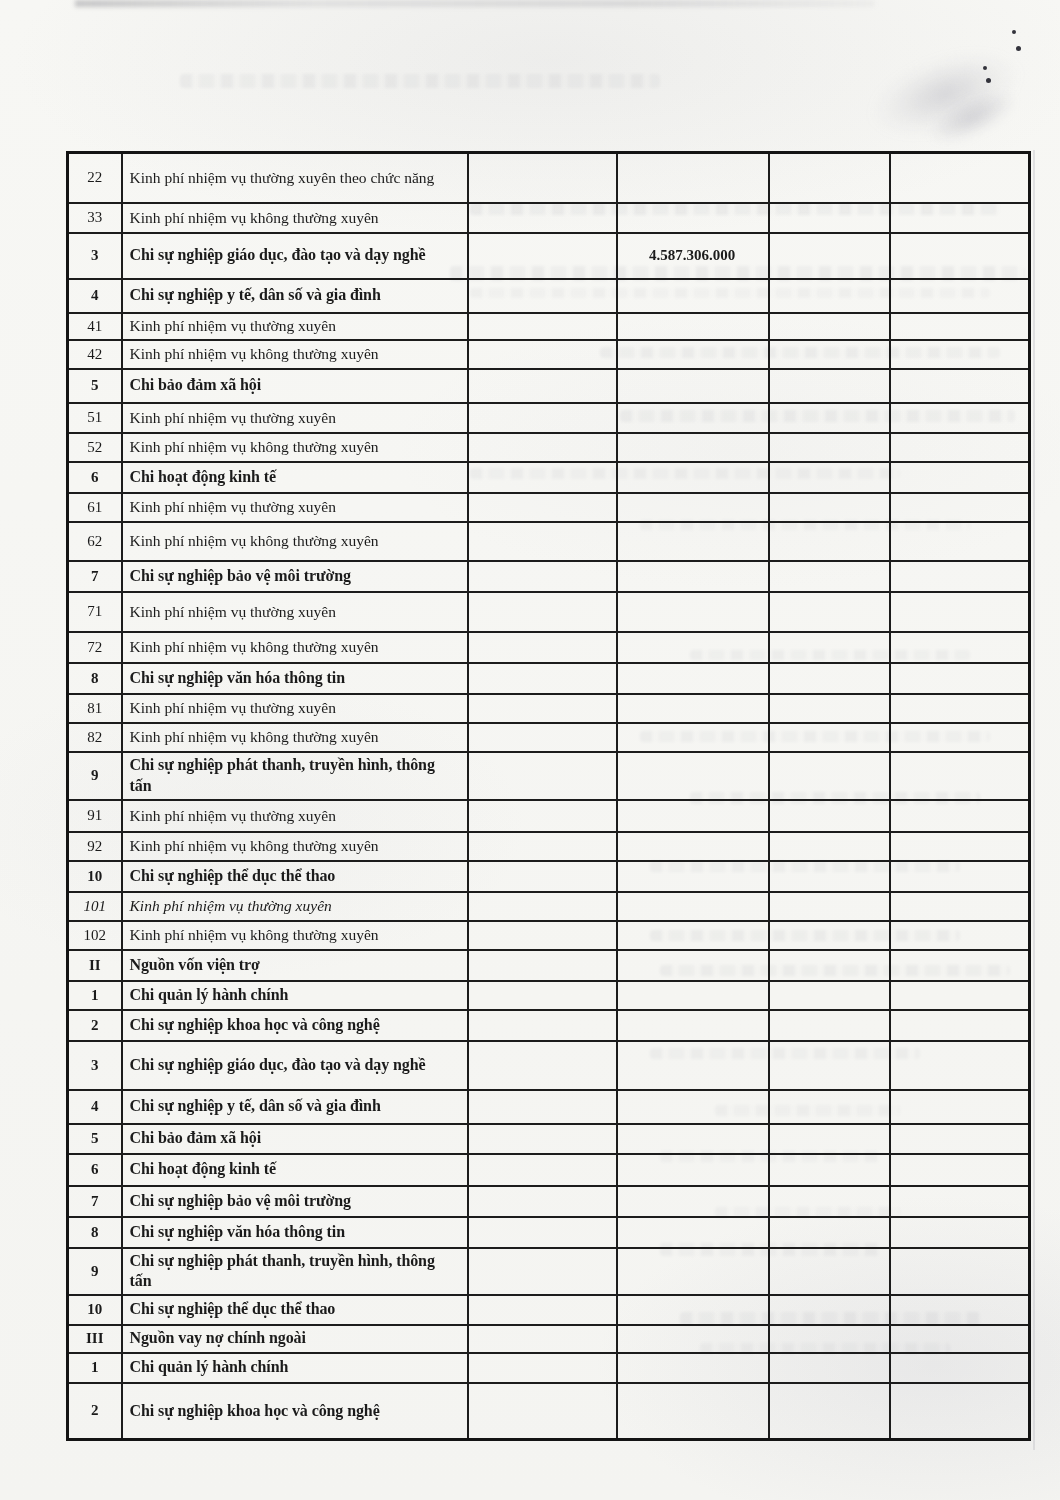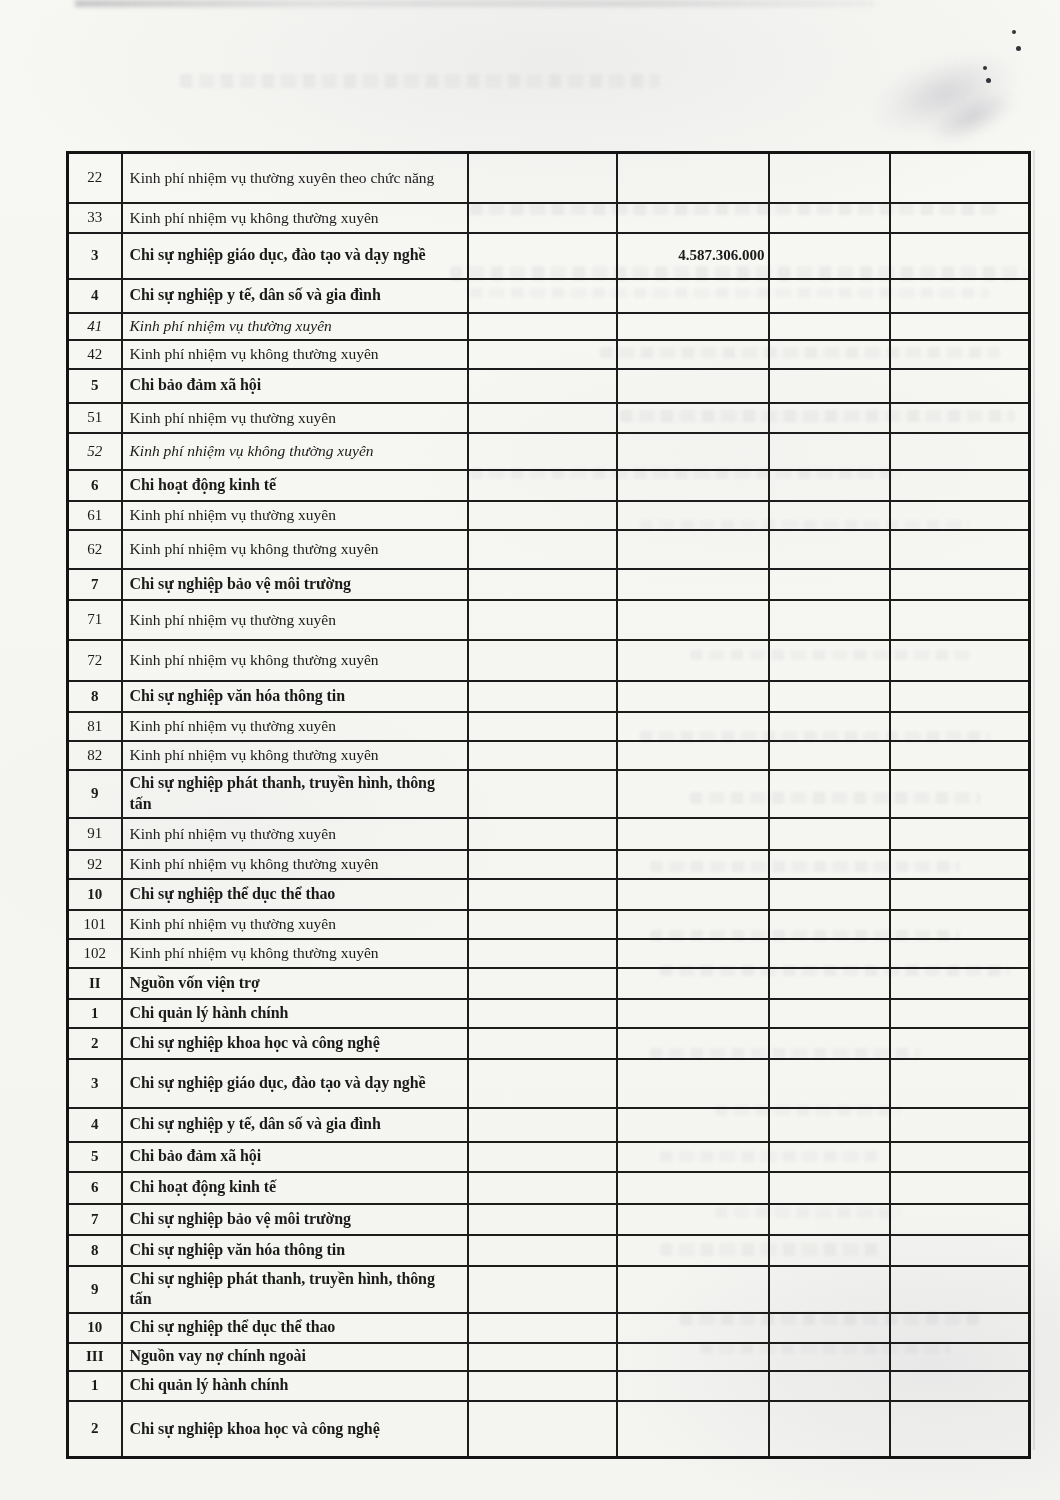--- a/index.html
+++ b/index.html
@@ -59,7 +59,7 @@
   tr.bold td.c-no{font-weight:700;}
   tr.bold td.c-label{font-weight:700;font-size:16px;letter-spacing:-0.1px;}
   tr.wrap td.c-label{white-space:normal;padding-right:30px;}
-  td.c-amt{text-align:right;padding:0 3px 0 2px;font-weight:700;font-size:15px;}
+  td.c-amt{text-align:center;padding:0 3px 0 2px;font-weight:700;font-size:15px;}
 </style>
 </head>
 <body>

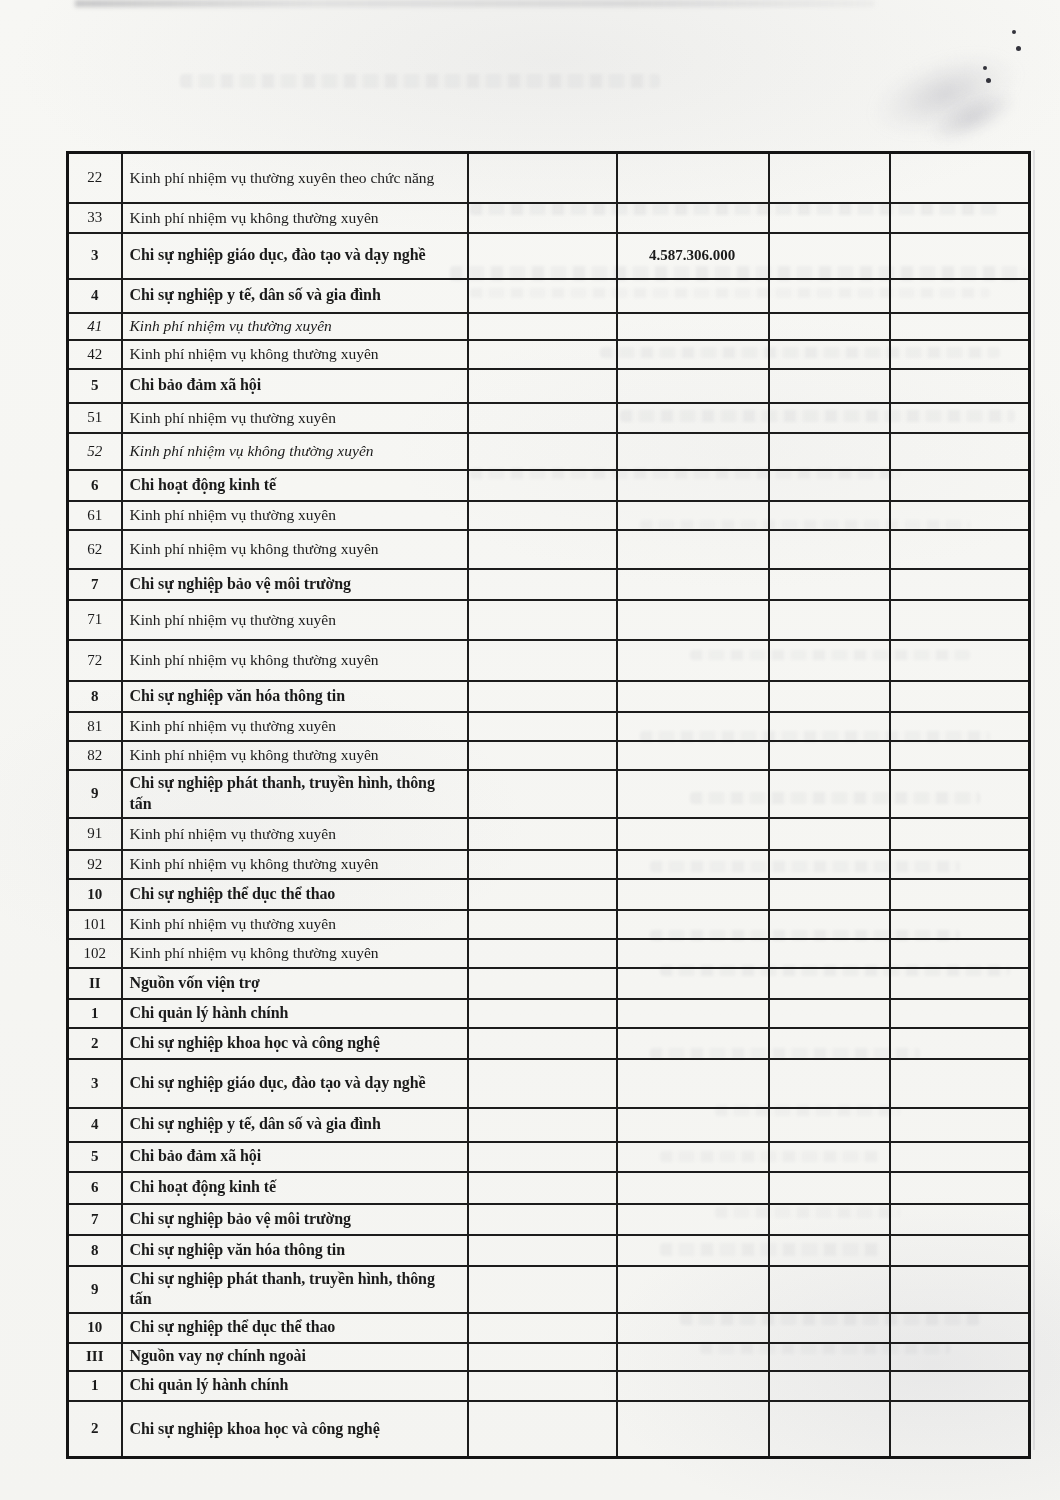--- a/index.html
+++ b/index.html
@@ -141,7 +141,7 @@
     <td class="c-e2"></td>
     <td class="c-e3"></td>
   </tr>
-        <tr style="height: 27px; font-style: italic;">
+        <tr style="height: 27px;">
     <td class="c-no">41</td>
     <td class="c-label">Kinh phí nhiệm vụ thường xuyên</td>
     <td class="c-e1"></td>

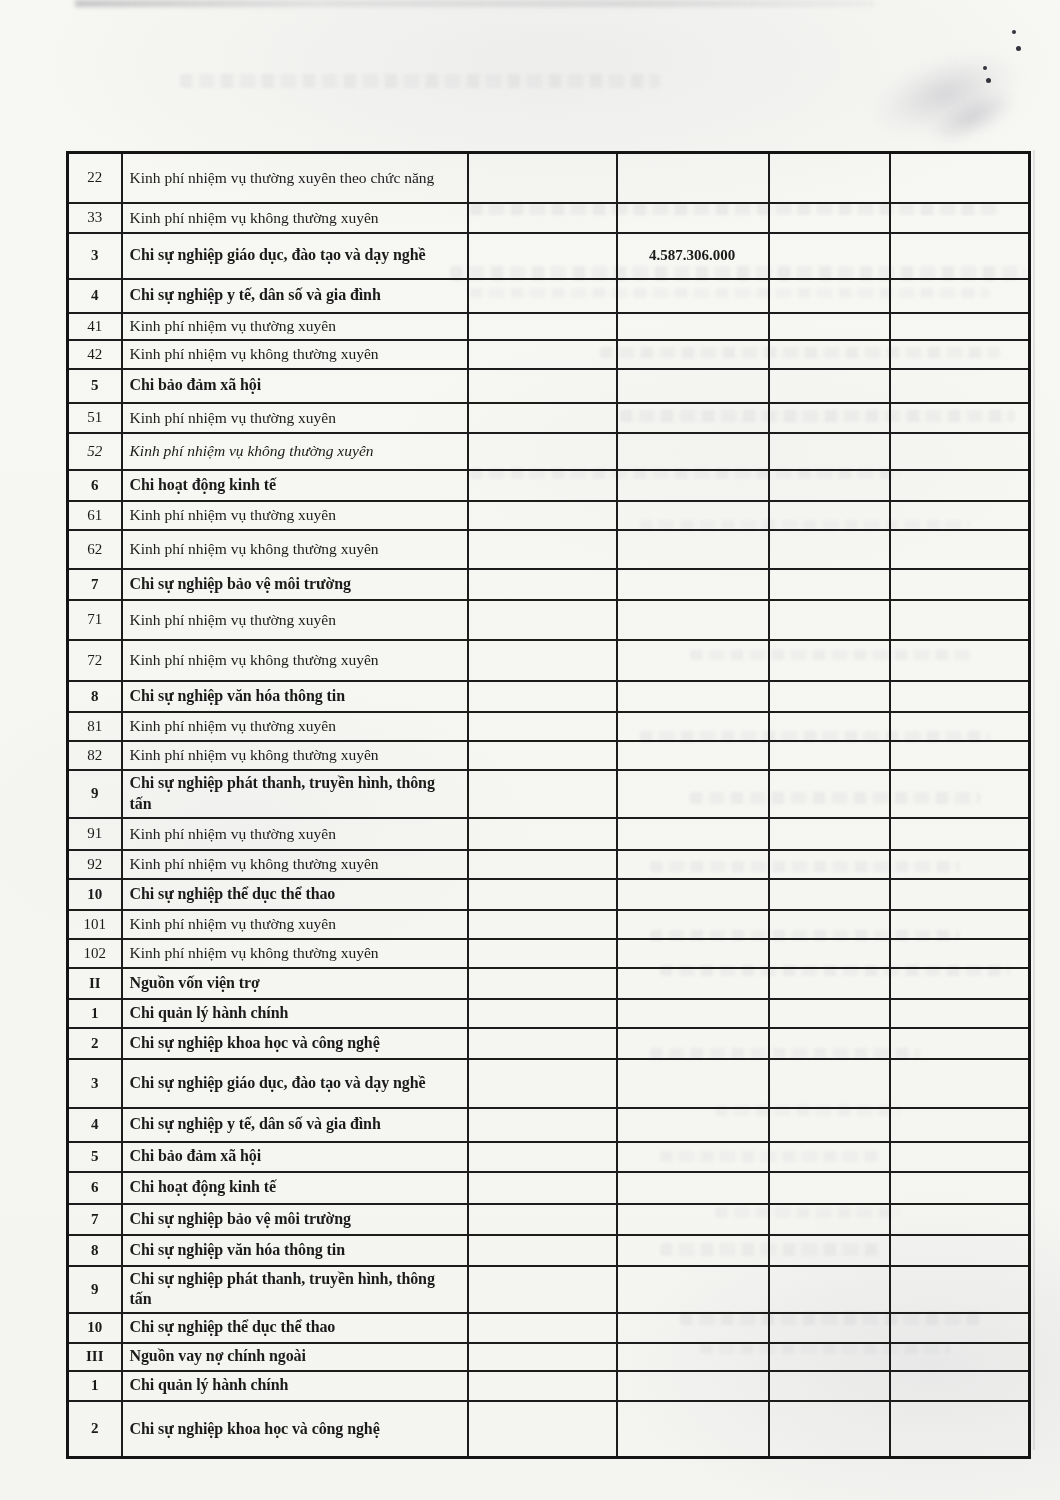--- a/index.html
+++ b/index.html
@@ -173,7 +173,7 @@
     <td class="c-e2"></td>
     <td class="c-e3"></td>
   </tr>
-        <tr style="height: 37px; font-style: italic;">
+        <tr style="height: 29px;">
     <td class="c-no">52</td>
     <td class="c-label">Kinh phí nhiệm vụ không thường xuyên</td>
     <td class="c-e1"></td>

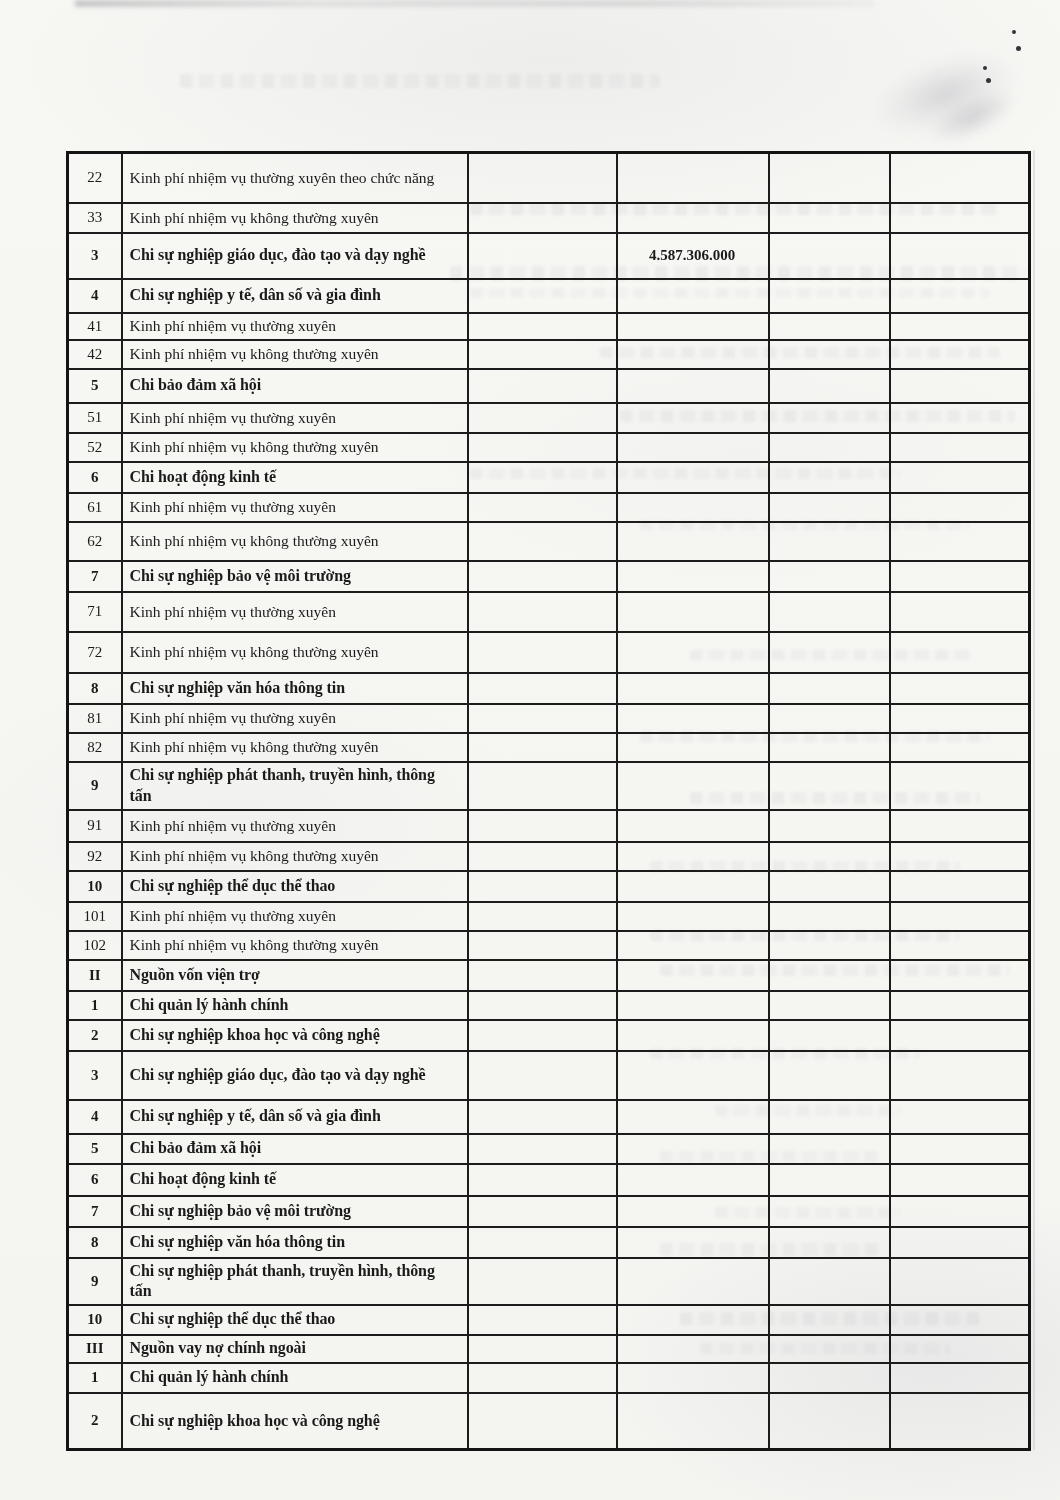--- a/index.html
+++ b/index.html
@@ -221,7 +221,7 @@
     <td class="c-e2"></td>
     <td class="c-e3"></td>
   </tr>
-        <tr style="height: 41px;">
+        <tr style="height: 31px;">
     <td class="c-no">72</td>
     <td class="c-label">Kinh phí nhiệm vụ không thường xuyên</td>
     <td class="c-e1"></td>

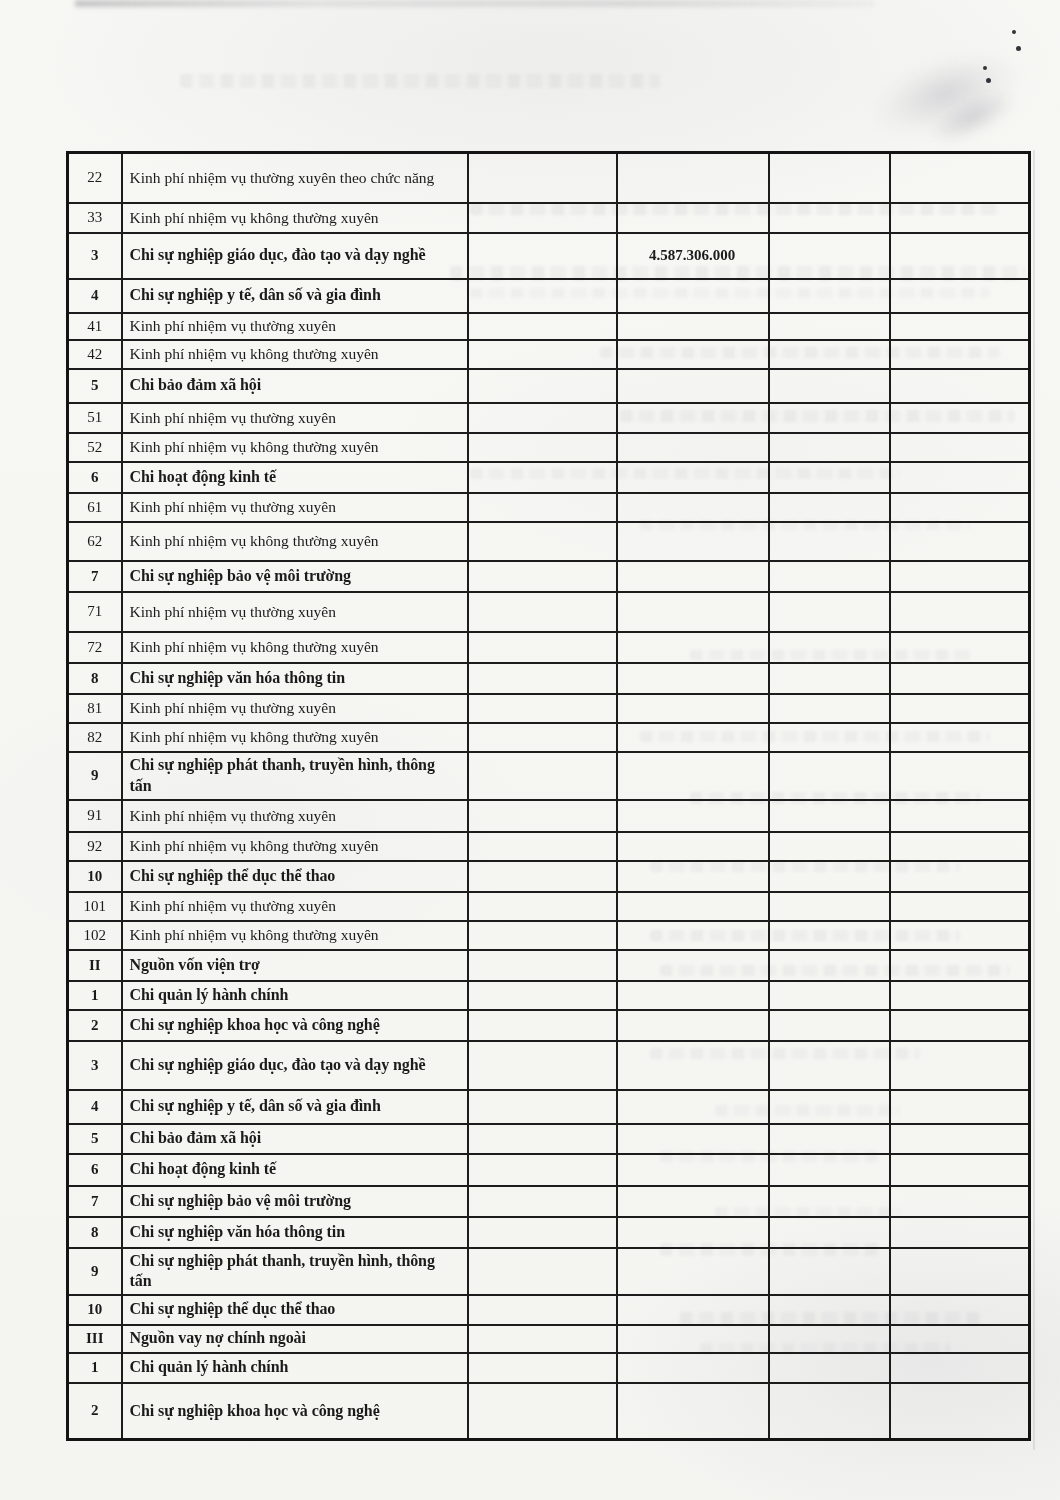--- a/index.html
+++ b/index.html
@@ -285,7 +285,7 @@
     <td class="c-e2"></td>
     <td class="c-e3"></td>
   </tr>
-        <tr style="height: 29px;">
+        <tr style="height: 29px; font-style: italic;">
     <td class="c-no">101</td>
     <td class="c-label">Kinh phí nhiệm vụ thường xuyên</td>
     <td class="c-e1"></td>

